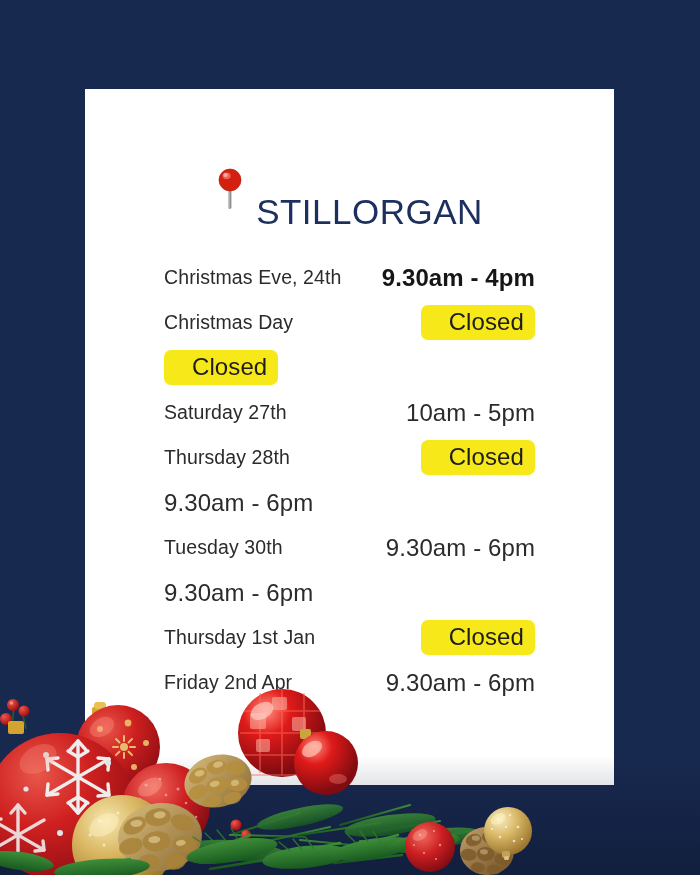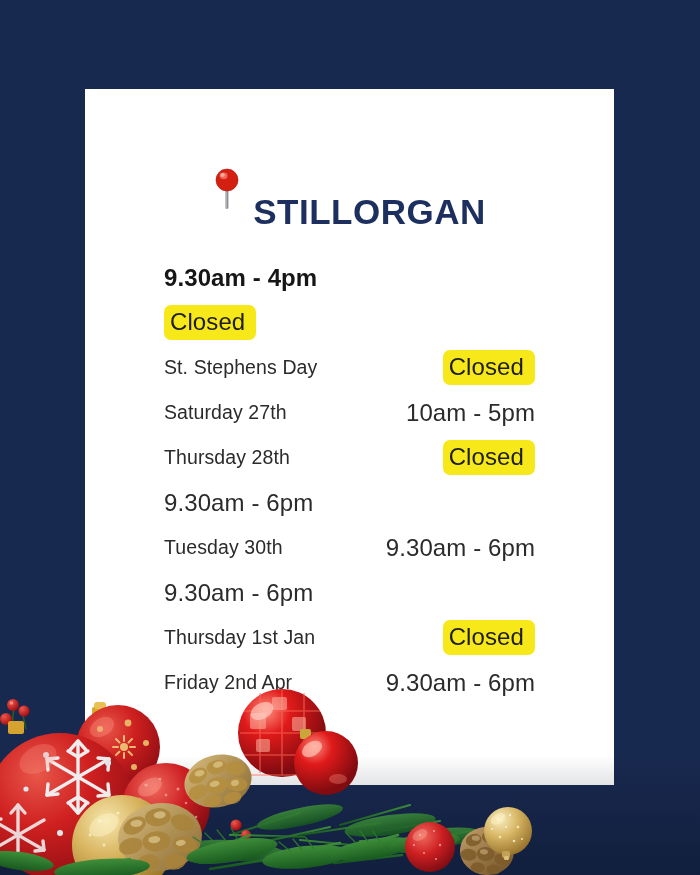--- a/index.html
+++ b/index.html
@@ -36,7 +36,7 @@
 
   .store-title {
     font-size:35px;
-    font-weight:bold;
+    font-weight:normal;
     letter-spacing:0.5px;
     color:#1c2f5e;
     line-height:1;

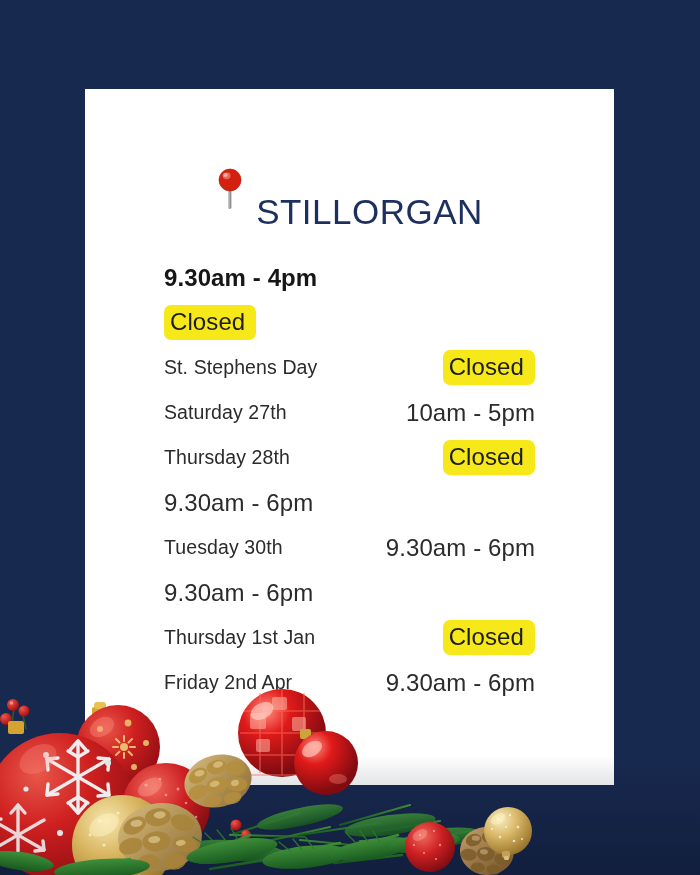--- a/index.html
+++ b/index.html
@@ -116,6 +116,7 @@
     <div class="hours-list">
 
       <div class="hours-row">
+        <span class="day-label">Christmas Eve, 24th</span>
         <span class="time-value bold">9.30am - 4pm</span>
       </div>
 

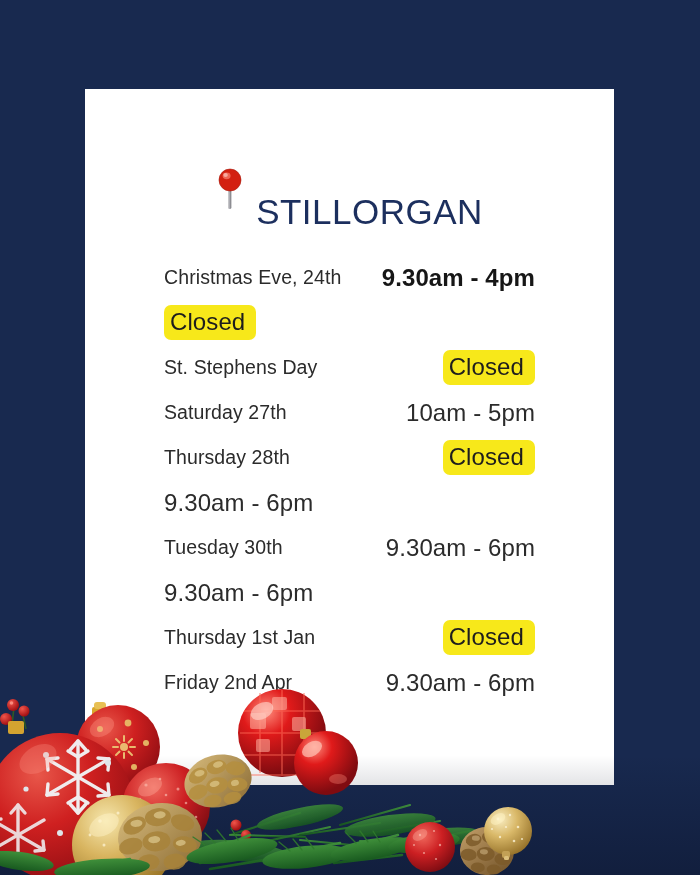--- a/index.html
+++ b/index.html
@@ -121,6 +121,7 @@
       </div>
 
       <div class="hours-row">
+        <span class="day-label">Christmas Day</span>
         <span class="time-value closed">Closed</span>
       </div>
 

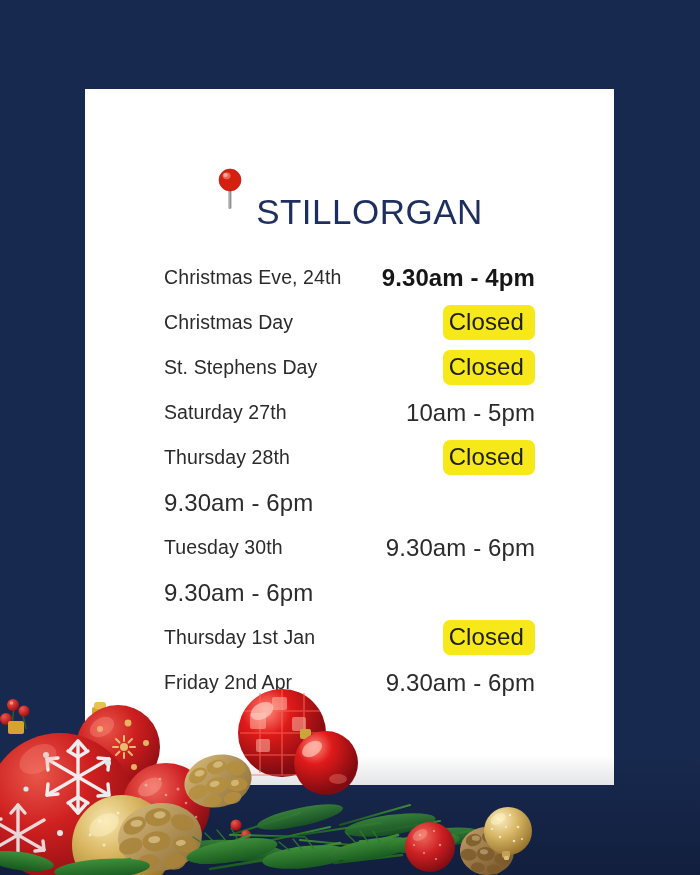--- a/index.html
+++ b/index.html
@@ -76,7 +76,7 @@
   .time-value.closed {
     background:#f7e81a;
     border-radius:7px;
-    padding:4px 11px 5px 6px;
+    padding:4px 11px 5px 28px;
     color:#1d1d1d;
     line-height:1.05;
   }

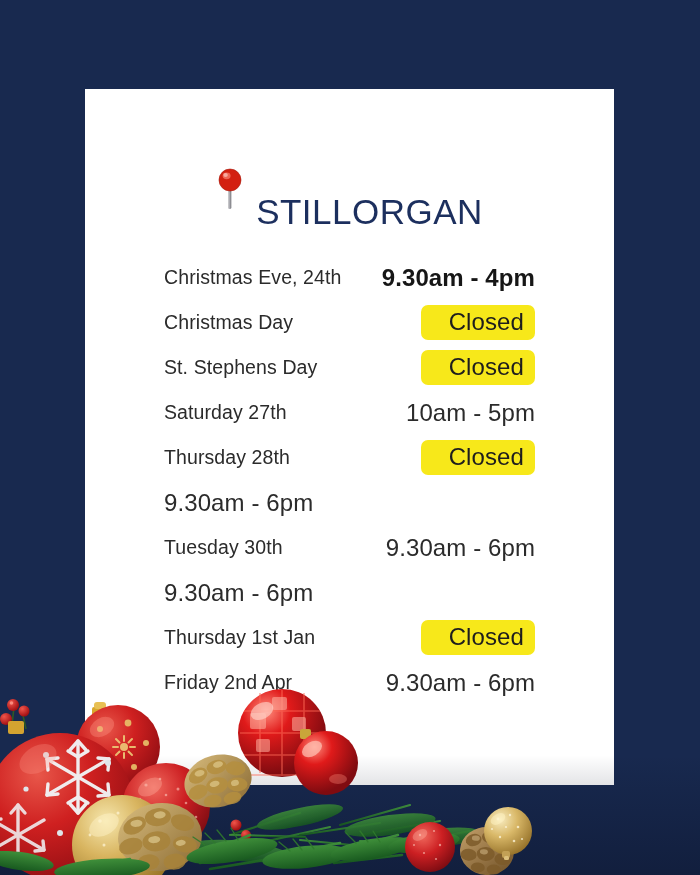--- a/index.html
+++ b/index.html
@@ -126,7 +126,6 @@
       </div>
 
       <div class="hours-row">
-        <span class="day-label">St. Stephens Day</span>
         <span class="time-value closed">Closed</span>
       </div>
 

